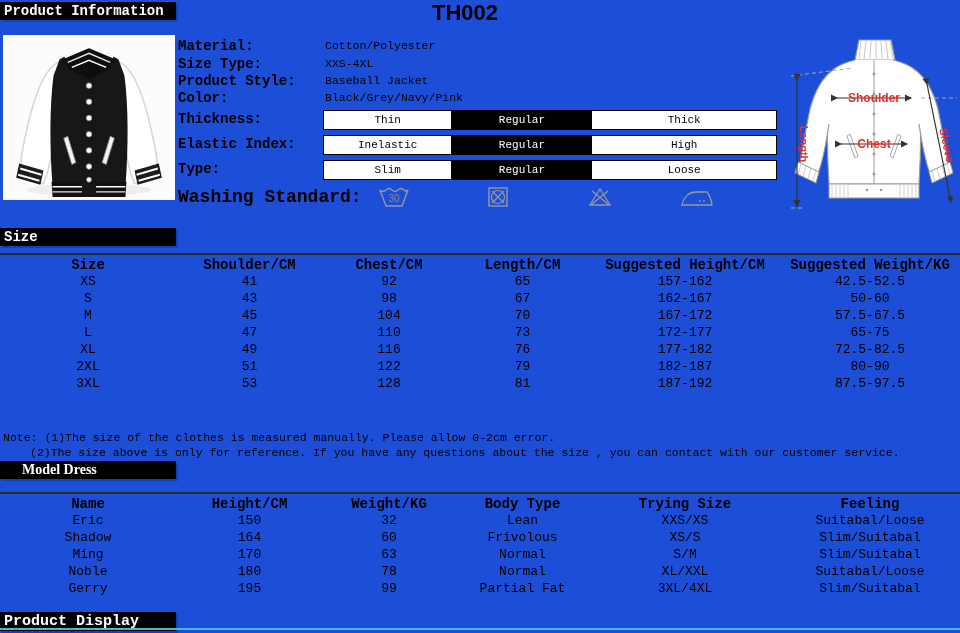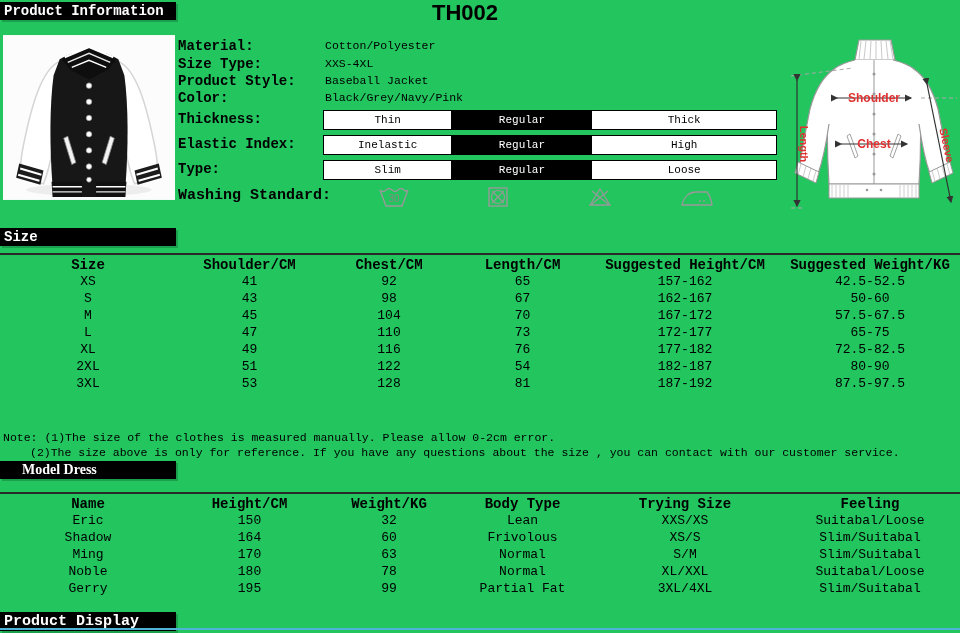--- a/index.html
+++ b/index.html
@@ -4,7 +4,7 @@
 <style>
   html,body{margin:0;padding:0;}
   body{width:960px;height:633px;background:#fff;font-family:"Liberation Mono","DejaVu Sans Mono",monospace;color:#000;}
-  #page{position:relative;width:960px;height:633px;overflow:hidden;background:#22c55e;}
+  #page{position:relative;width:960px;height:633px;overflow:hidden;background:#1d4ed8;}
 
   .section-bar{position:absolute;left:0;width:176px;height:18px;background:#000;color:#fff;
     font-weight:bold;font-size:14px;line-height:18px;padding-left:4px;box-sizing:border-box;

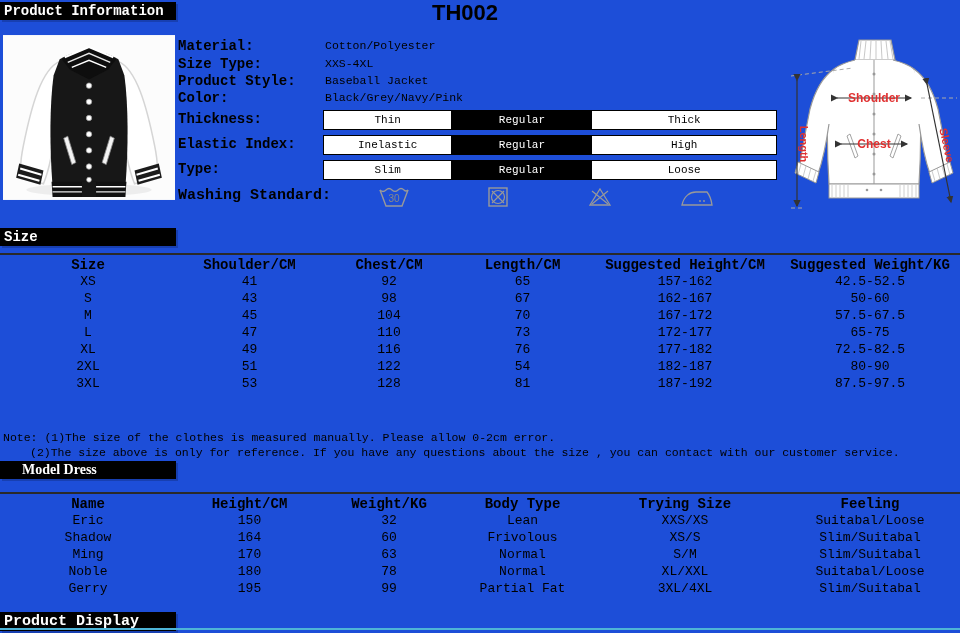--- a/index.html
+++ b/index.html
@@ -31,7 +31,7 @@
   .selector-bar .opt.sel{background:#000;color:#fff;}
   .o1{width:28.2%;} .o2{width:31.2%;} .o3{width:40.6%;}
 
-  #washing-label{position:absolute;left:178px;top:187px;font-weight:bold;font-size:15px;white-space:nowrap;text-align:right;}
+  #washing-label{position:absolute;left:178px;top:187px;font-weight:bold;font-size:18px;white-space:nowrap;text-align:right;}
   .wash-icon{position:absolute;top:187px;}
 
   .hline{position:absolute;left:0;width:960px;height:2px;background:#2a2a2a;}

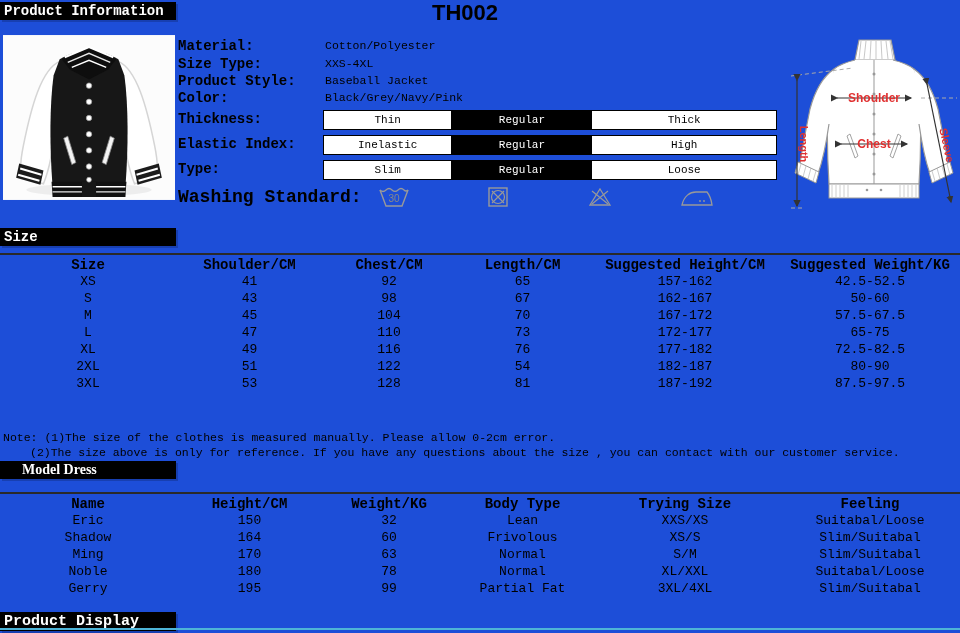--- a/index.html
+++ b/index.html
@@ -307,7 +307,7 @@
           <td>2XL</td>
           <td>51</td>
           <td>122</td>
-          <td>54</td>
+          <td>79</td>
           <td>182-187</td>
           <td>80-90</td>
         </tr>

